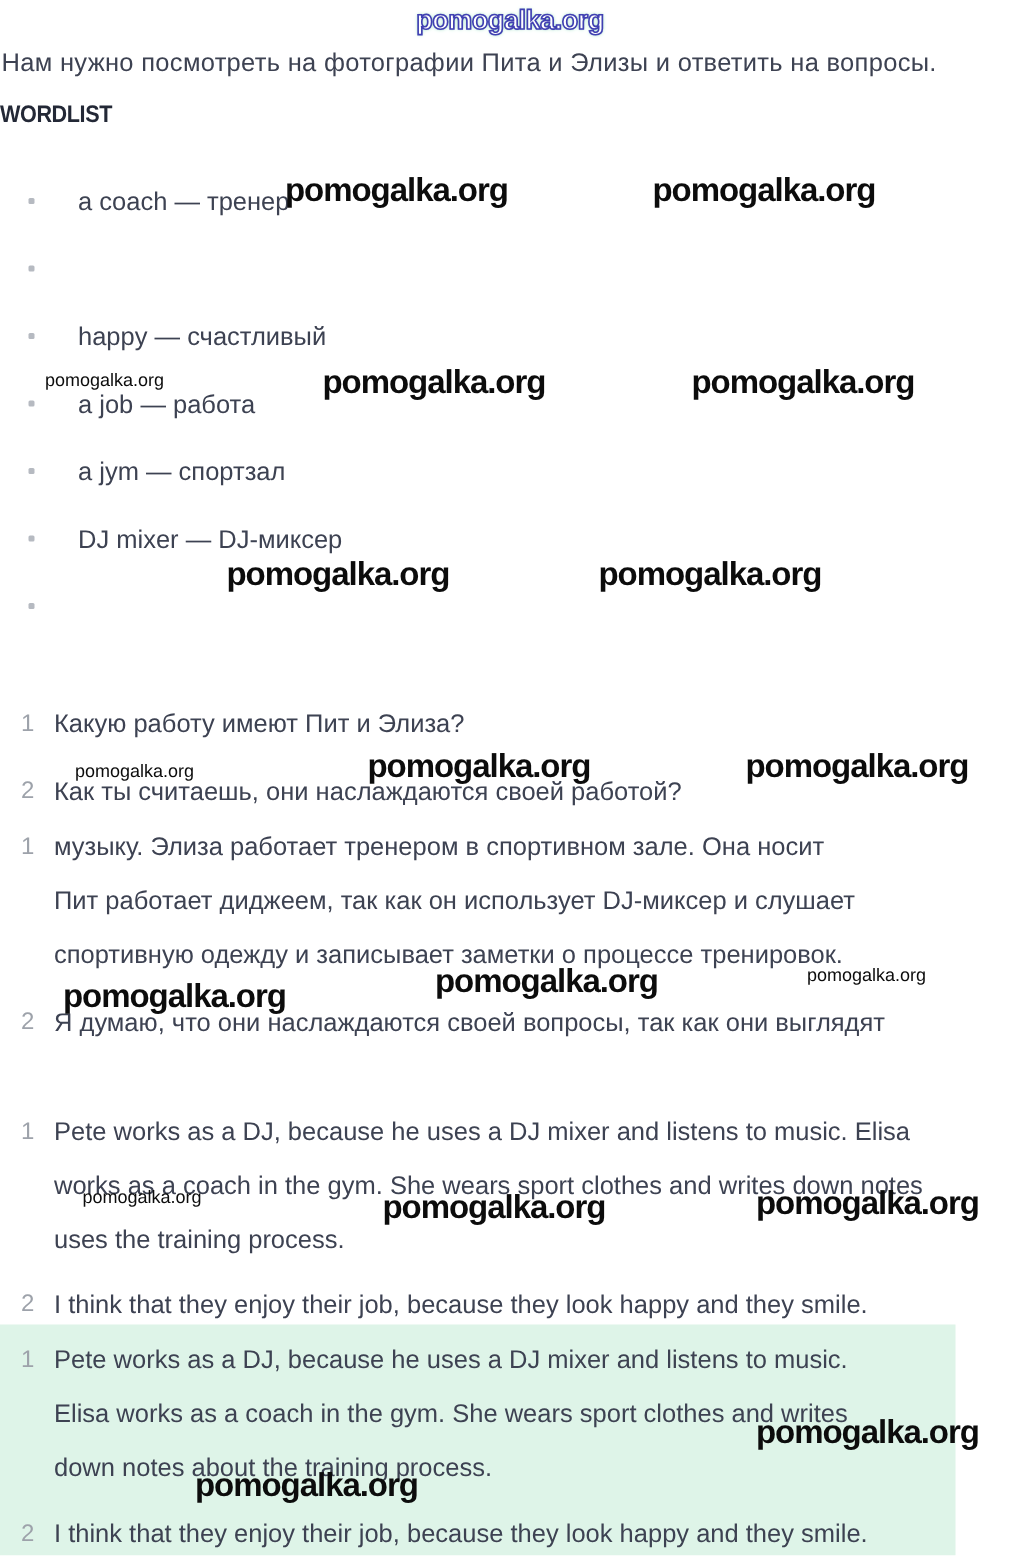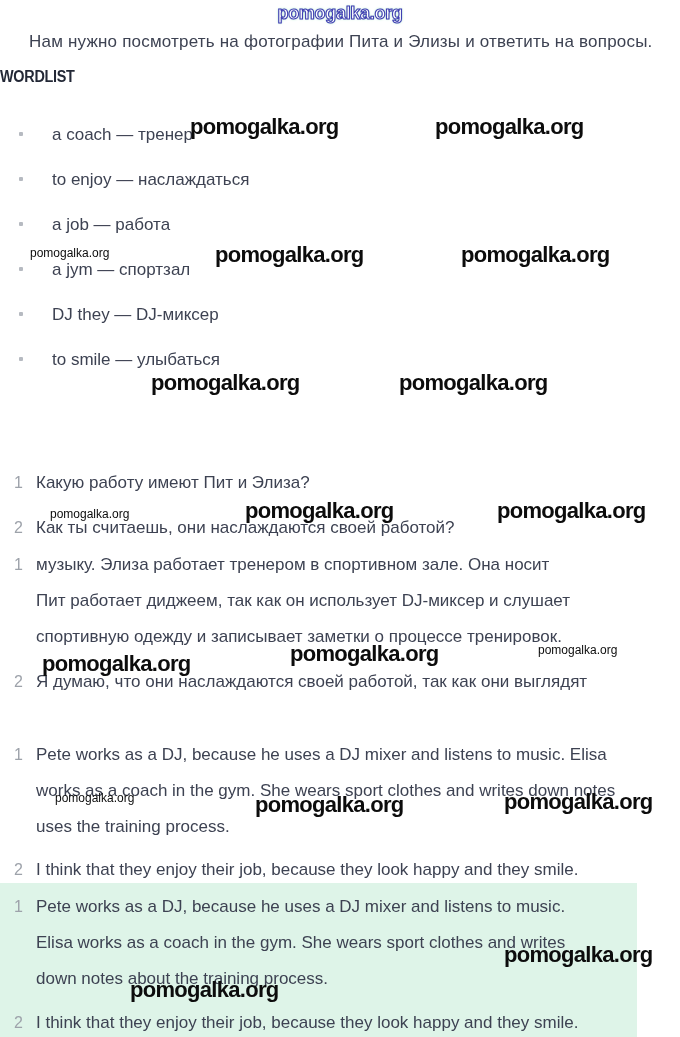--- a/index.html
+++ b/index.html
@@ -31,7 +31,7 @@
 
   .intro {
     position:absolute; top:32px; left:1px; z-index:10;
-    font-size:17px; letter-spacing:0.2px; white-space:nowrap;padding-left:28px;
+    font-size:17px; letter-spacing:0.2px; white-space:nowrap;
   }
   .wordlist-title {
     position:absolute; top:68px; left:0; z-index:10;

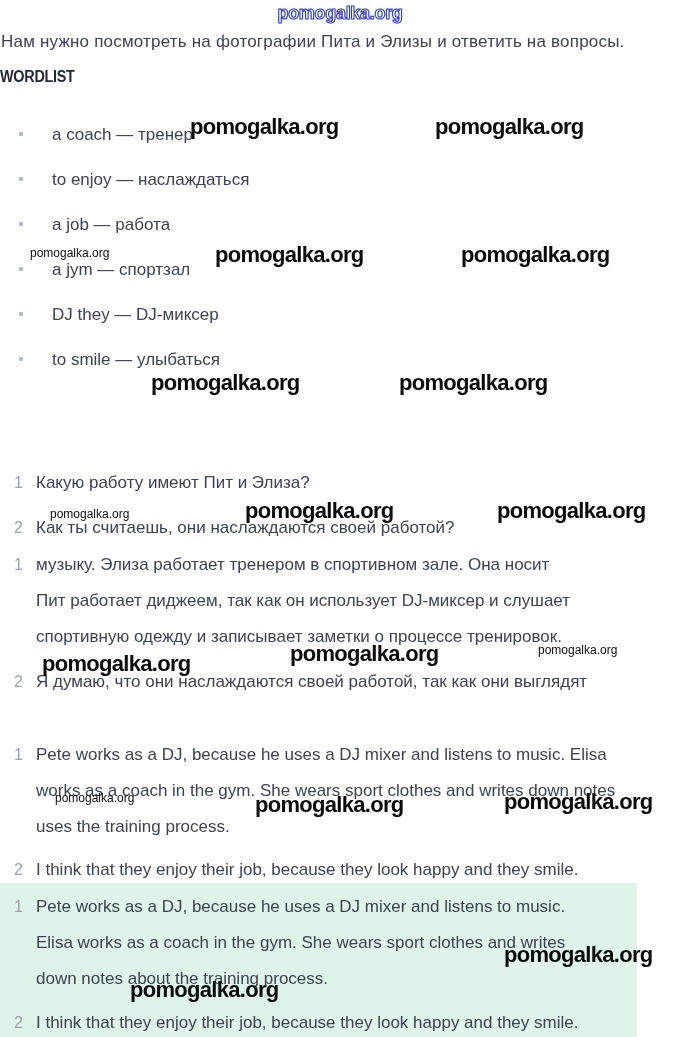--- a/index.html
+++ b/index.html
@@ -81,7 +81,7 @@
   <div class="wordlist-title">WORDLIST</div>
   <ul class="wordlist">
     <li><span class="bullet"></span><span>a coach — тренер</span></li>
-    <li><span class="bullet"></span><span>to enjoy — наслаждаться</span></li>
+    <li><span class="bullet"></span></li>
     <li><span class="bullet"></span><span>a job — работа</span></li>
     <li><span class="bullet"></span><span>a jym — спортзал</span></li>
     <li><span class="bullet"></span><span>DJ they — DJ-миксер</span></li>

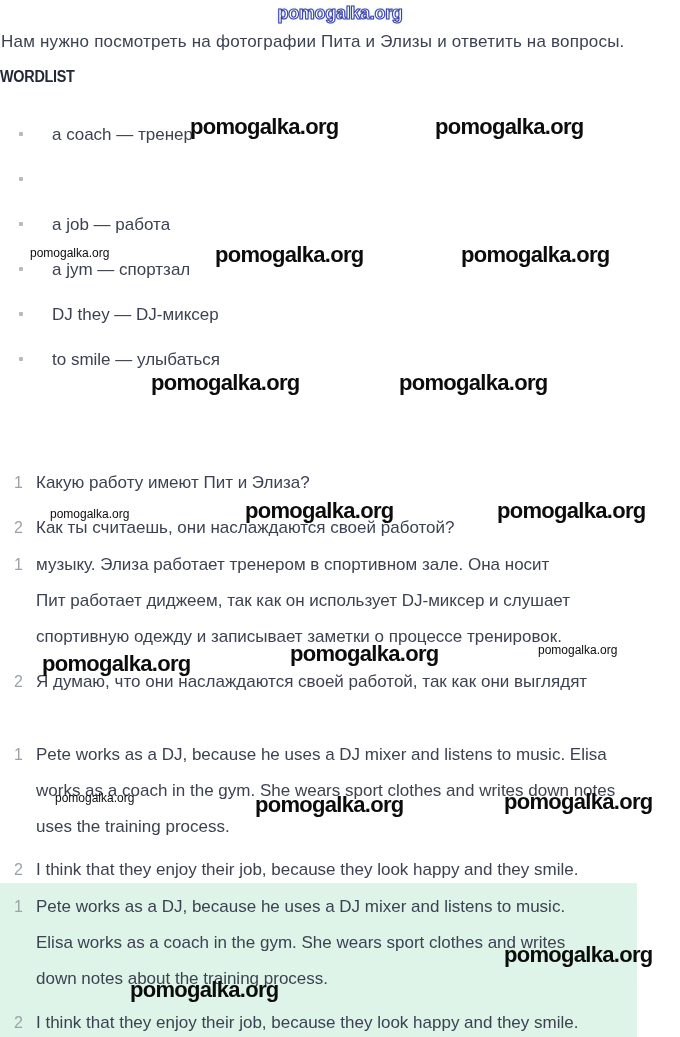--- a/index.html
+++ b/index.html
@@ -82,6 +82,7 @@
   <ul class="wordlist">
     <li><span class="bullet"></span><span>a coach — тренер</span></li>
     <li><span class="bullet"></span></li>
+    <li><span class="bullet"></span><span>happy — счастливый</span></li>
     <li><span class="bullet"></span><span>a job — работа</span></li>
     <li><span class="bullet"></span><span>a jym — спортзал</span></li>
     <li><span class="bullet"></span><span>DJ they — DJ-миксер</span></li>

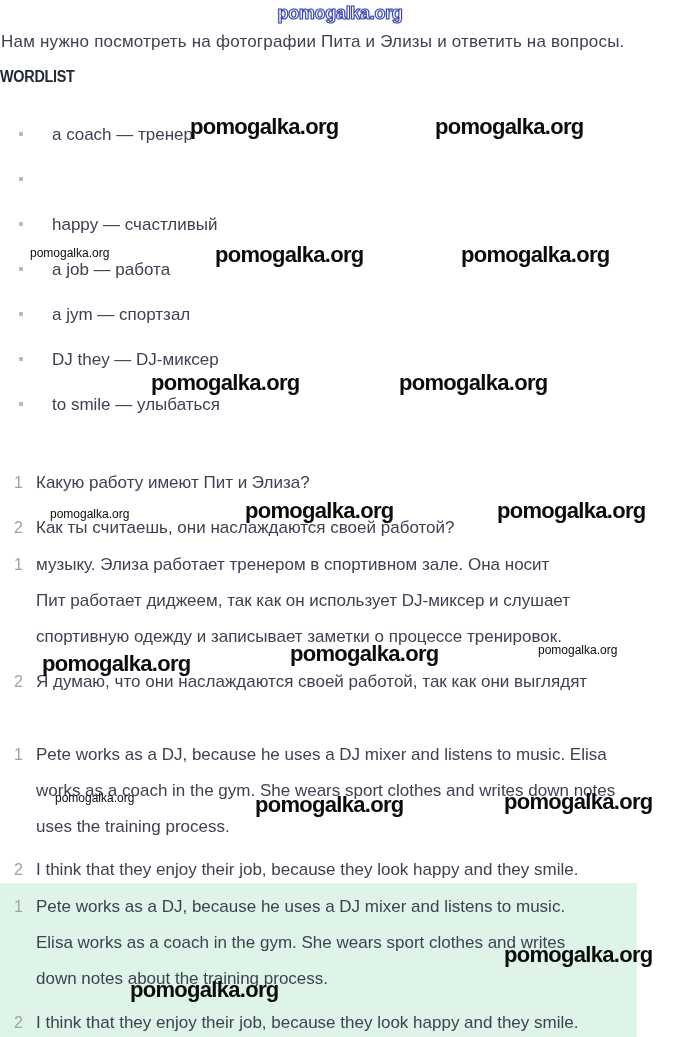--- a/index.html
+++ b/index.html
@@ -85,7 +85,7 @@
     <li><span class="bullet"></span><span>happy — счастливый</span></li>
     <li><span class="bullet"></span><span>a job — работа</span></li>
     <li><span class="bullet"></span><span>a jym — спортзал</span></li>
-    <li><span class="bullet"></span><span>DJ they — DJ-миксер</span></li>
+    <li><span class="bullet"></span><span>DJ mixer — DJ-миксер</span></li>
     <li><span class="bullet"></span><span>to smile — улыбаться</span></li>
   </ul>
 

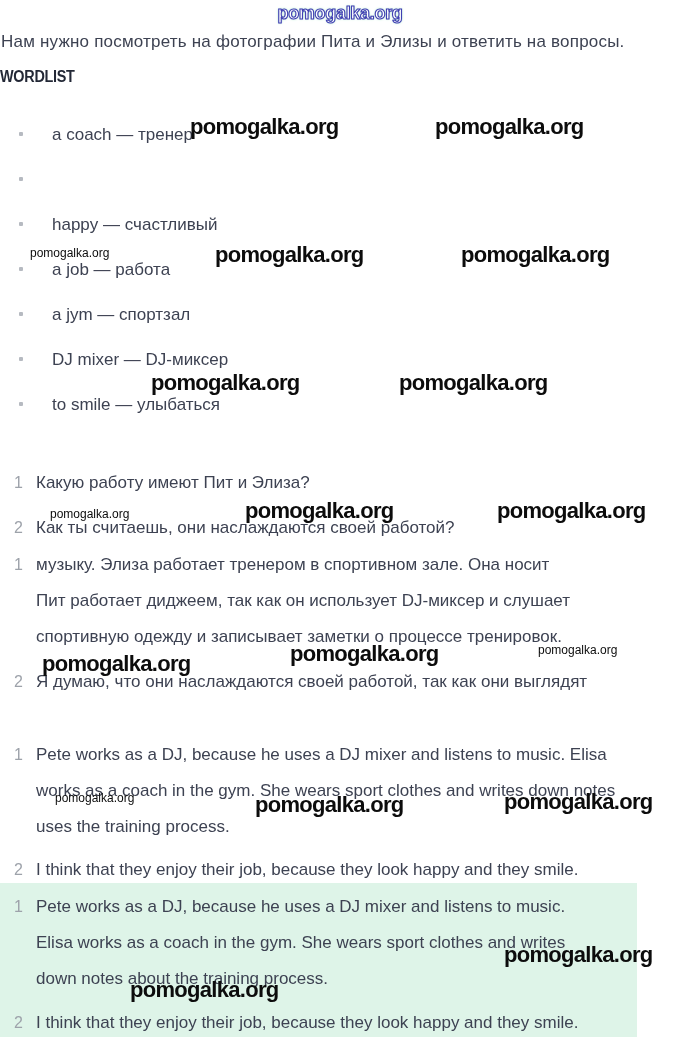--- a/index.html
+++ b/index.html
@@ -86,7 +86,7 @@
     <li><span class="bullet"></span><span>a job — работа</span></li>
     <li><span class="bullet"></span><span>a jym — спортзал</span></li>
     <li><span class="bullet"></span><span>DJ mixer — DJ-миксер</span></li>
-    <li><span class="bullet"></span><span>to smile — улыбаться</span></li>
+    <li><span class="bullet"></span></li>
   </ul>
 
   <div class="qa-item" id="q1">

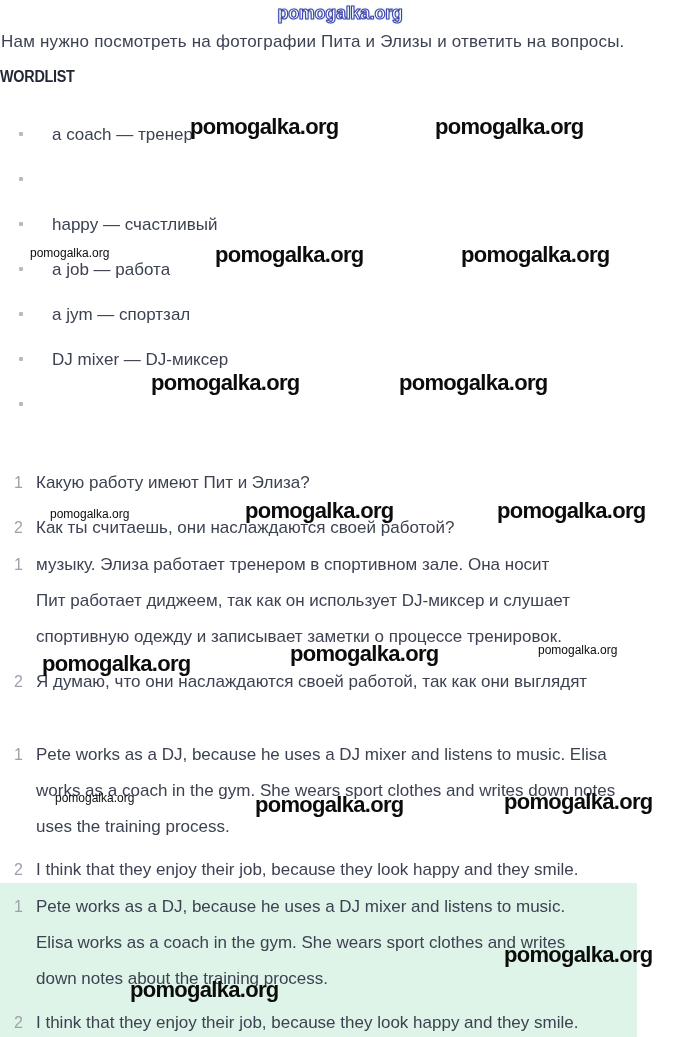--- a/index.html
+++ b/index.html
@@ -113,7 +113,7 @@
   <div class="qa-item" id="a2">
     <div class="num">2</div>
     <div class="qtext">
-      <div class="line">Я думаю, что они наслаждаются своей работой, так как они выглядят</div>
+      <div class="line">Я думаю, что они наслаждаются своей вопросы, так как они выглядят</div>
     </div>
   </div>
 

